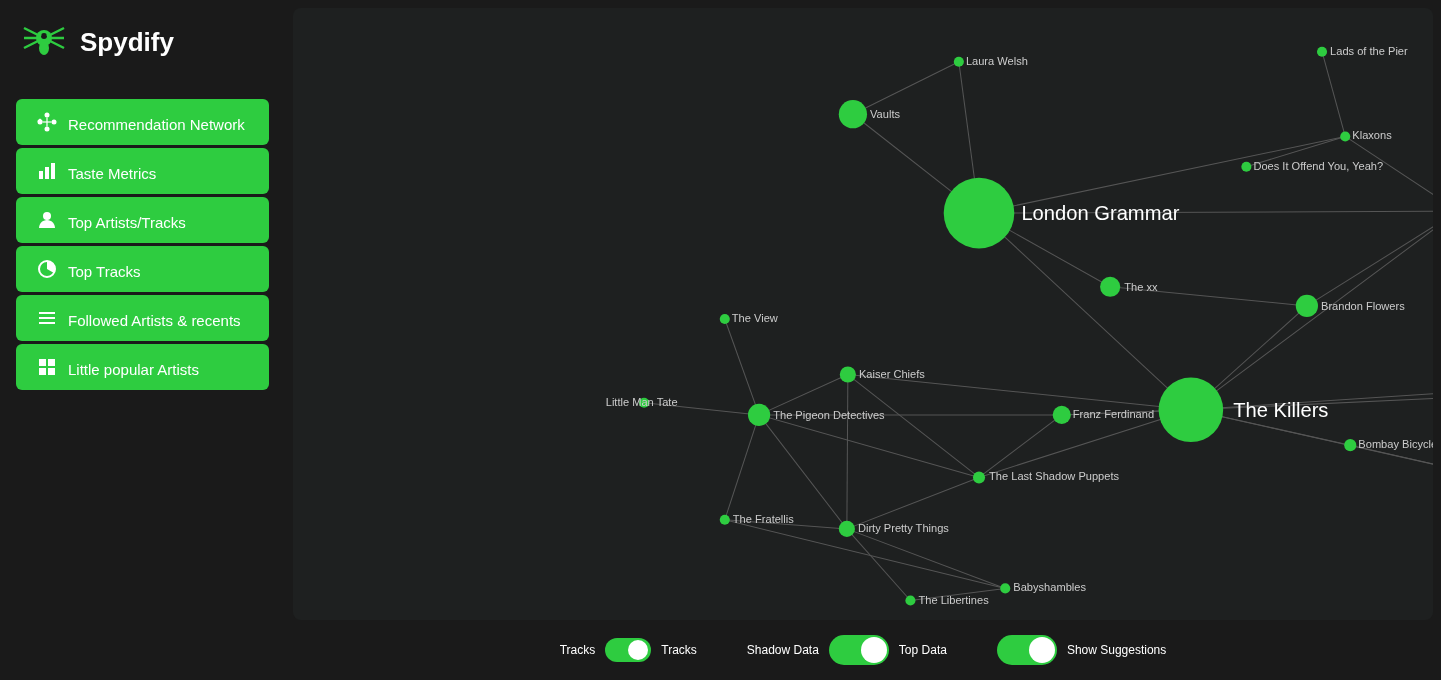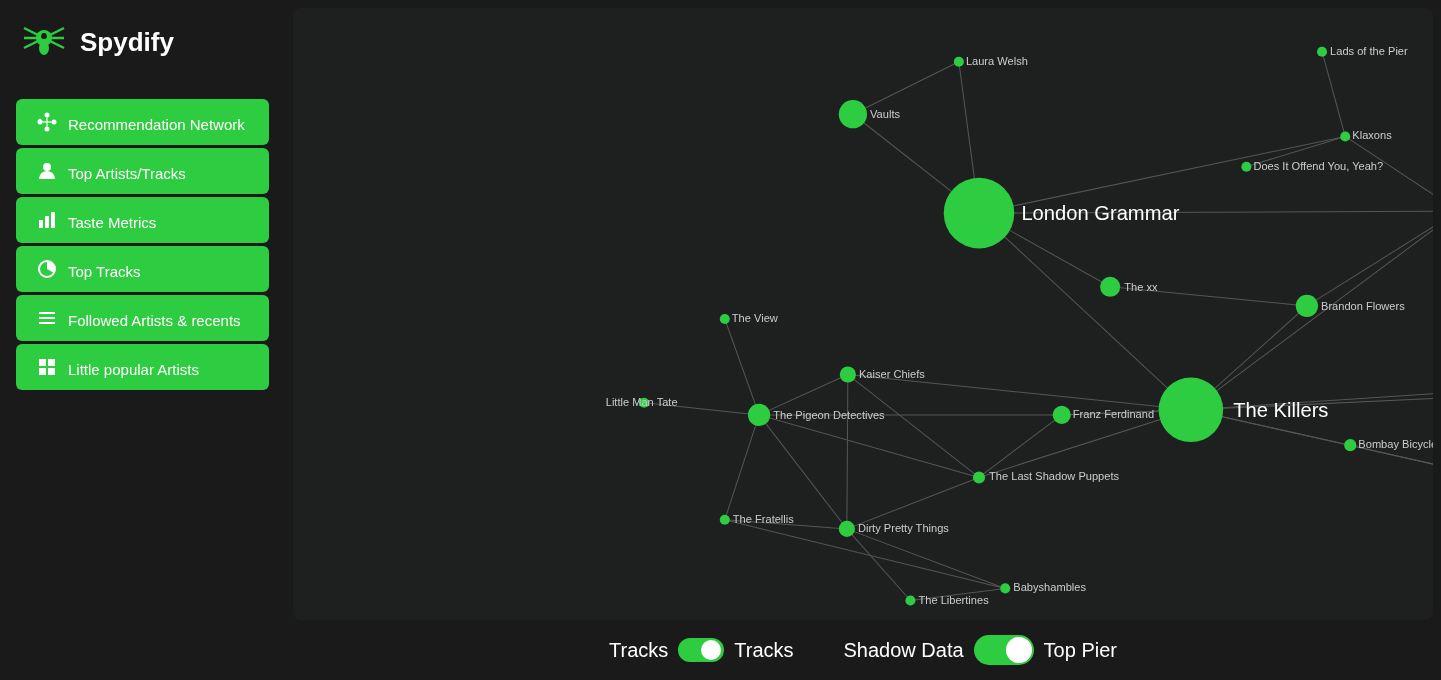--- a/index.html
+++ b/index.html
@@ -210,22 +210,22 @@
     <div class="nav-item">
       <span class="nav-icon">
         <svg width="20" height="20" viewBox="0 0 20 20" fill="white">
-          <circle cx="10" cy="6" r="4"></circle>
-          <path d="M2 18c0-4.4 3.6-8 8-8s8 3.6 8 8" fill="white"></path>
-        </svg>
-      </span>
-      <span>Top Artists/Tracks</span>
-    </div>
-
-    <div class="nav-item">
-      <span class="nav-icon">
-        <svg width="20" height="20" viewBox="0 0 20 20" fill="white">
           <rect x="2" y="10" width="4" height="8"></rect>
           <rect x="8" y="6" width="4" height="12"></rect>
           <rect x="14" y="2" width="4" height="16"></rect>
         </svg>
       </span>
       <span>Taste Metrics</span>
+    </div>
+
+    <div class="nav-item">
+      <span class="nav-icon">
+        <svg width="20" height="20" viewBox="0 0 20 20" fill="white">
+          <circle cx="10" cy="6" r="4"></circle>
+          <path d="M2 18c0-4.4 3.6-8 8-8s8 3.6 8 8" fill="white"></path>
+        </svg>
+      </span>
+      <span>Top Artists/Tracks</span>
     </div>
 
     <div class="nav-item">

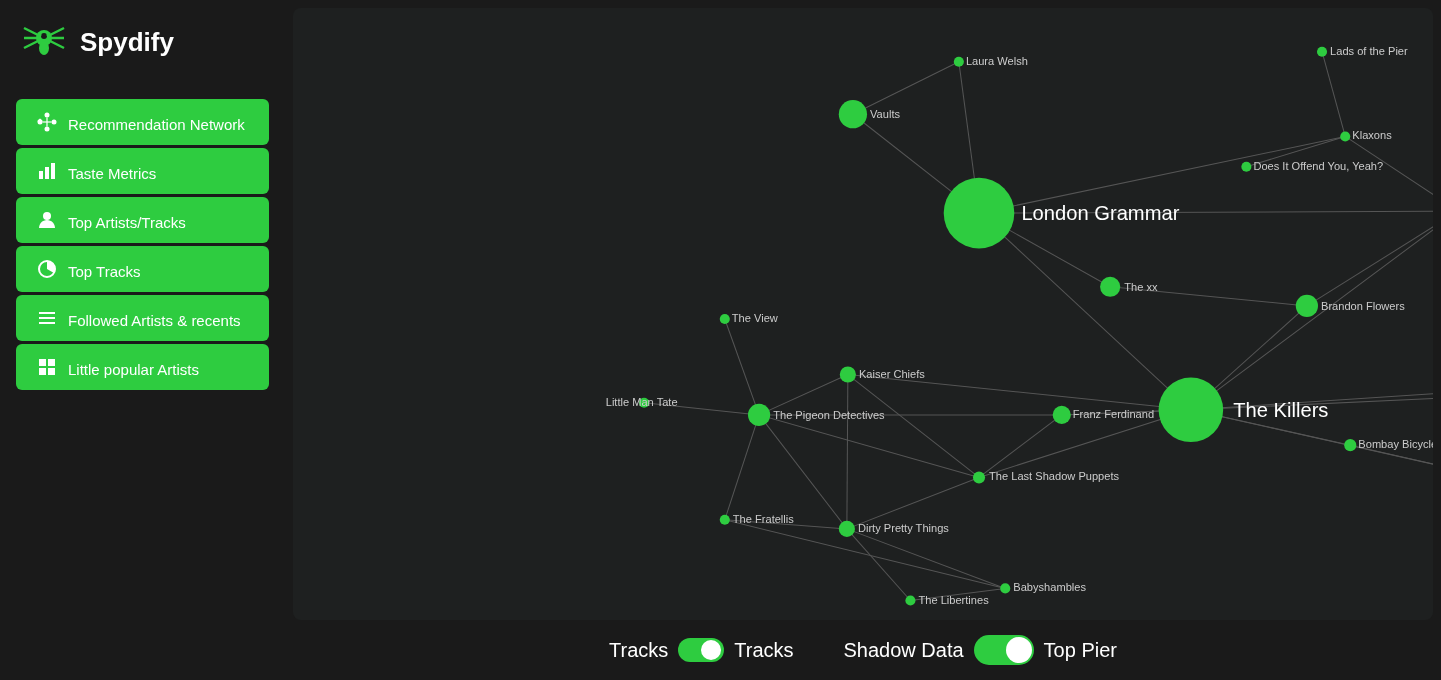--- a/index.html
+++ b/index.html
@@ -100,7 +100,7 @@
       align-items: center;
       gap: 10px;
       color: #ffffff;
-      font-size: 20px;
+      font-size: 12px;
       font-weight: 500;
     }
 

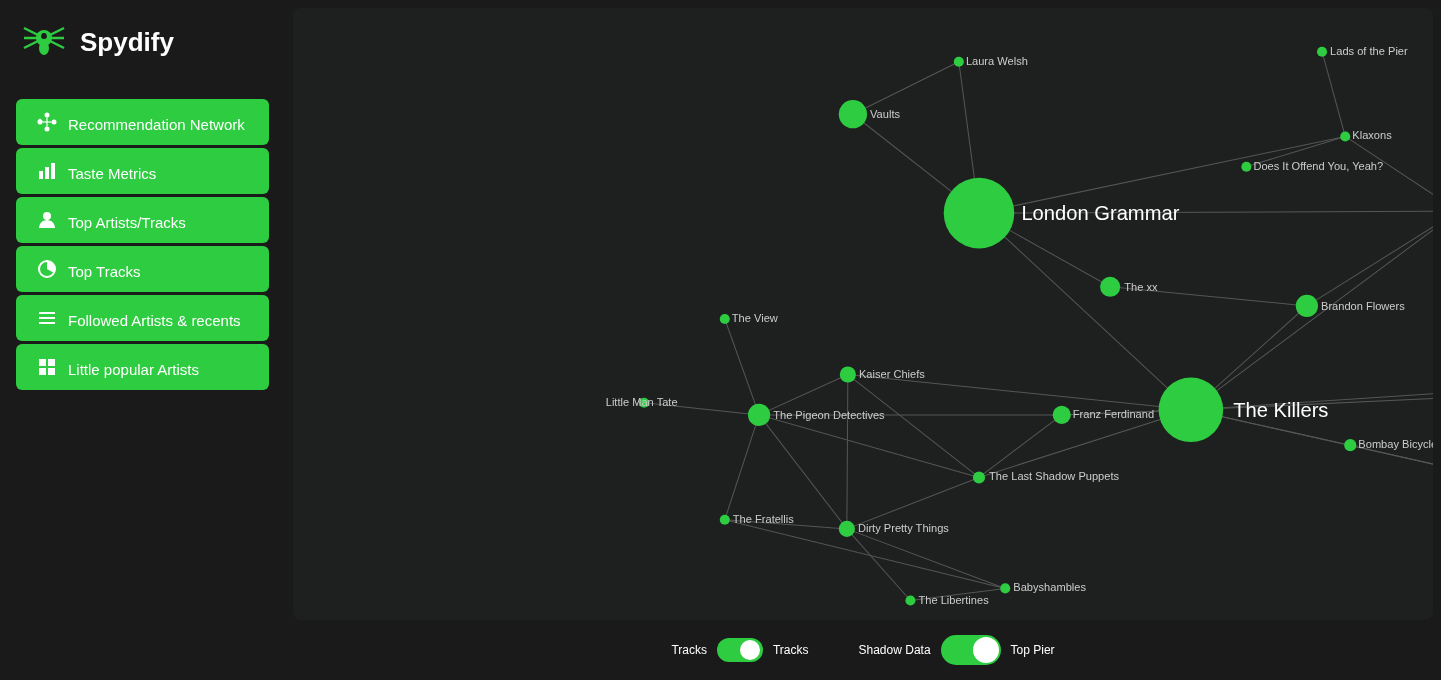--- a/index.html
+++ b/index.html
@@ -418,7 +418,7 @@
       <div class="toggle-switch-wide">
         <div class="knob"></div>
       </div>
-      <span>Top Pier</span>
+      <span>Top Data</span>
     </div>
 
   </div>

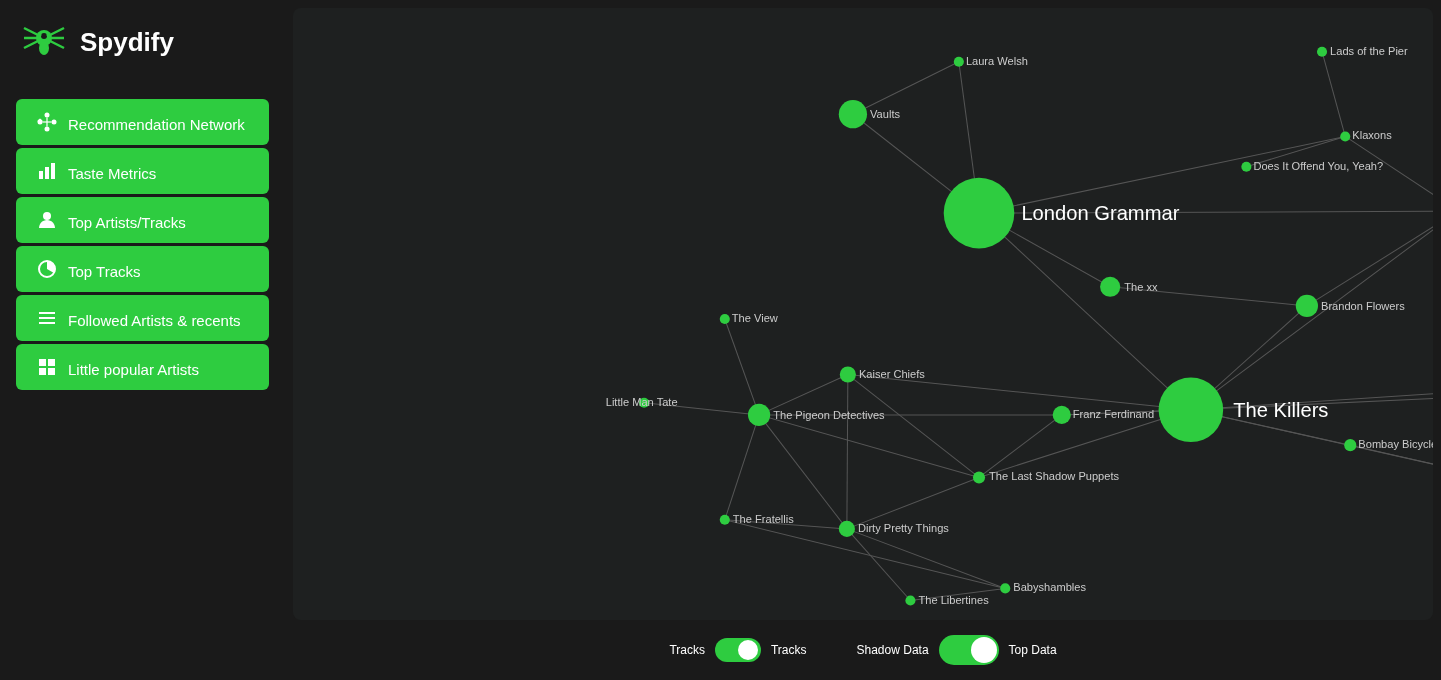--- a/index.html
+++ b/index.html
@@ -421,6 +421,12 @@
       <span>Top Data</span>
     </div>
 
+    <div class="toggle-group">
+      <div class="toggle-switch-wide">
+        <div class="knob"></div>
+      </div>
+      <span>Show Suggestions</span>
+    </div>
   </div>
 </div>
 

